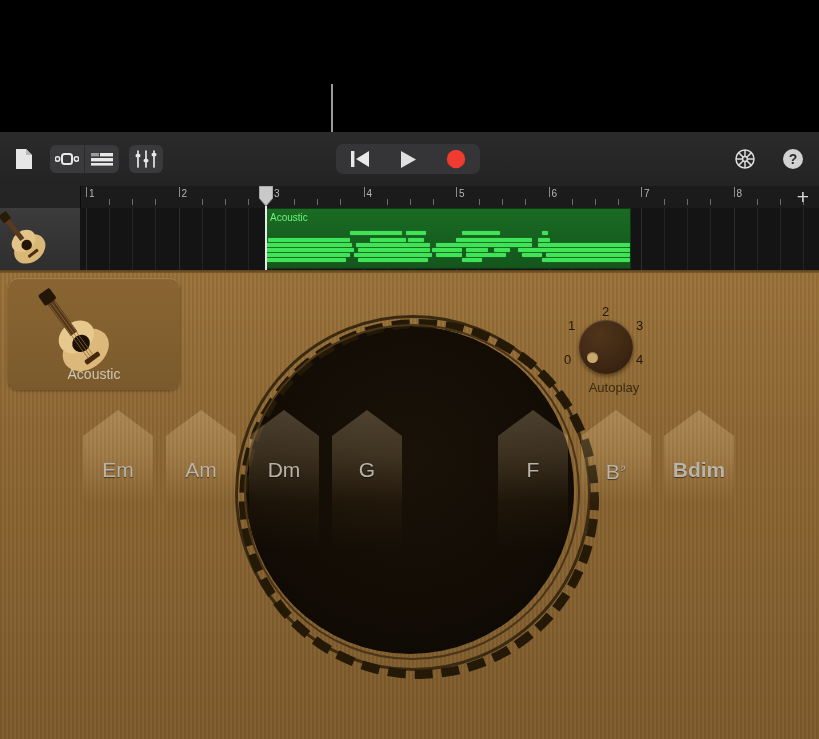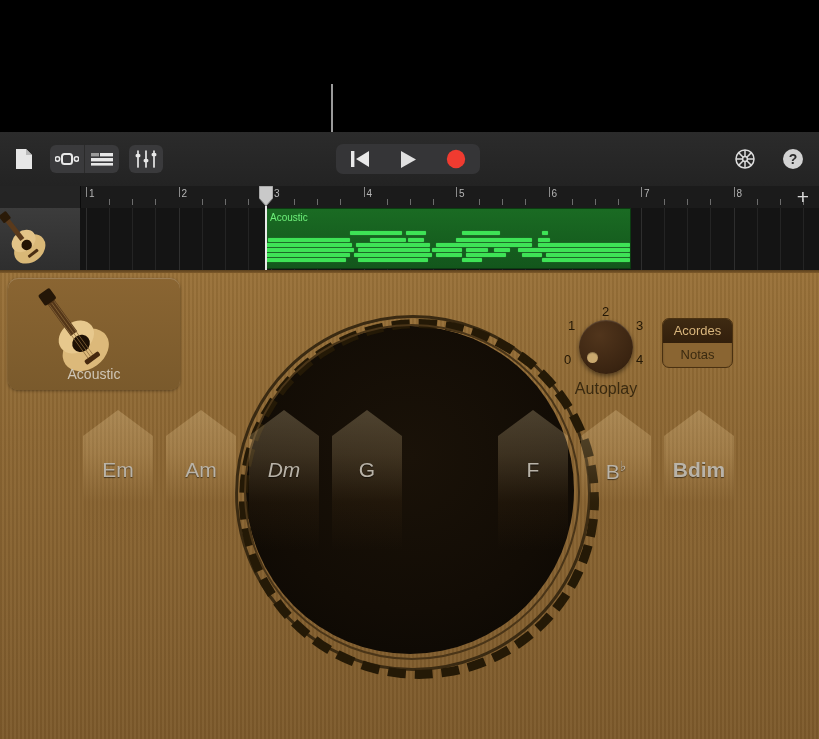--- a/index.html
+++ b/index.html
@@ -413,10 +413,6 @@
       <div class="autoplay-label">Autoplay</div>
     </div>
 
-    <div class="mode-switch">
-      <div class="mode-opt active">Acordes</div>
-      <div class="mode-opt inactive">Notas</div>
-    </div>
 
     <div class="strips" id="strips">
         <div class="strip" style="left: 166px;">

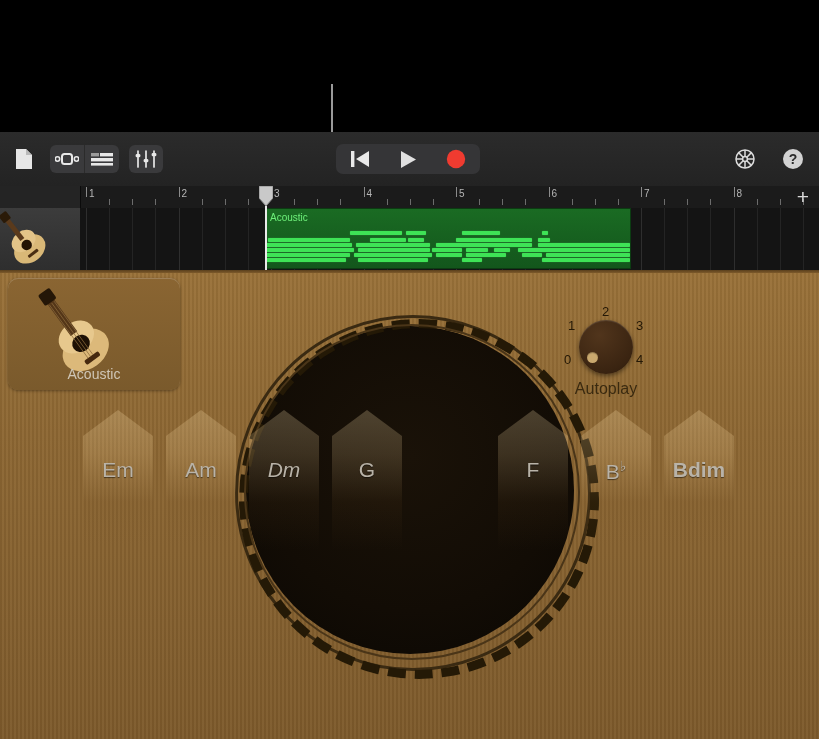--- a/index.html
+++ b/index.html
@@ -106,8 +106,8 @@
   .knob-dot { position:absolute; left:8px; top:32px; width:11px; height:11px; border-radius:50%;
        background:#c9a86e; box-shadow:inset 0 1px 1px rgba(0,0,0,.3); }
   .knob-num { position:absolute; font-size:13px; color:#241806; }
-  .autoplay-label { position:absolute; left:0; top:80px; width:82px; text-align:center;
-       font-size:16px; color:#3a2a10; }
+  .autoplay-label { position:absolute; left:8px; top:80px; width:82px; text-align:center;
+       font-size:13px; color:#3a2a10; }
 
   
   .mode-switch { position:absolute; left:662px; top:48px; width:69px; height:48px;

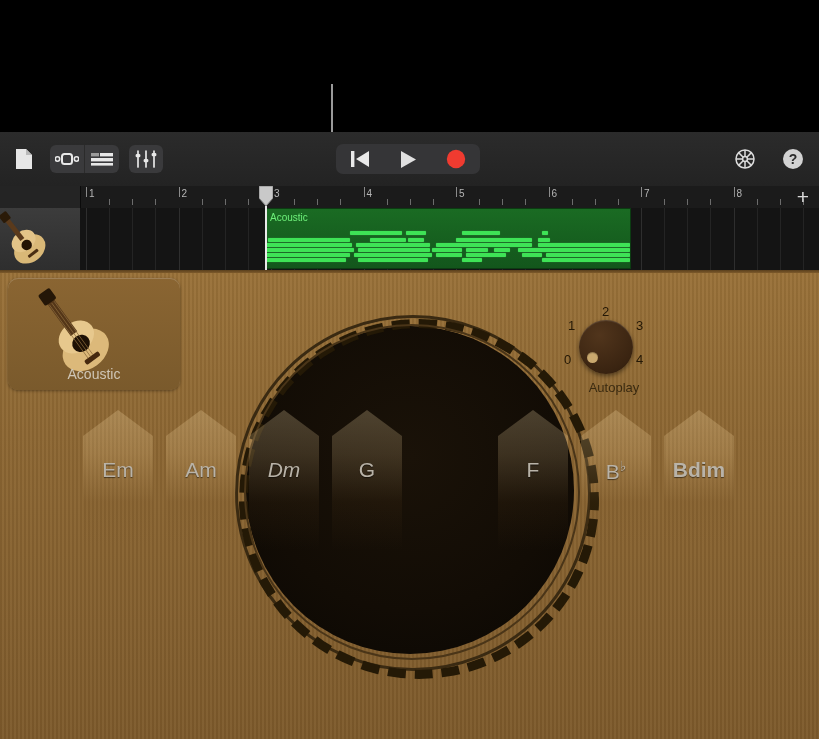--- a/index.html
+++ b/index.html
@@ -423,7 +423,7 @@
           <div class="strip-shape"></div>
           <div class="strip-label">Em</div>
         </div>
-        <div class="strip" style="left: 249px; font-style: italic;">
+        <div class="strip" style="left: 249px;">
           <div class="strip-shape"></div>
           <div class="strip-label">Dm</div>
         </div>

